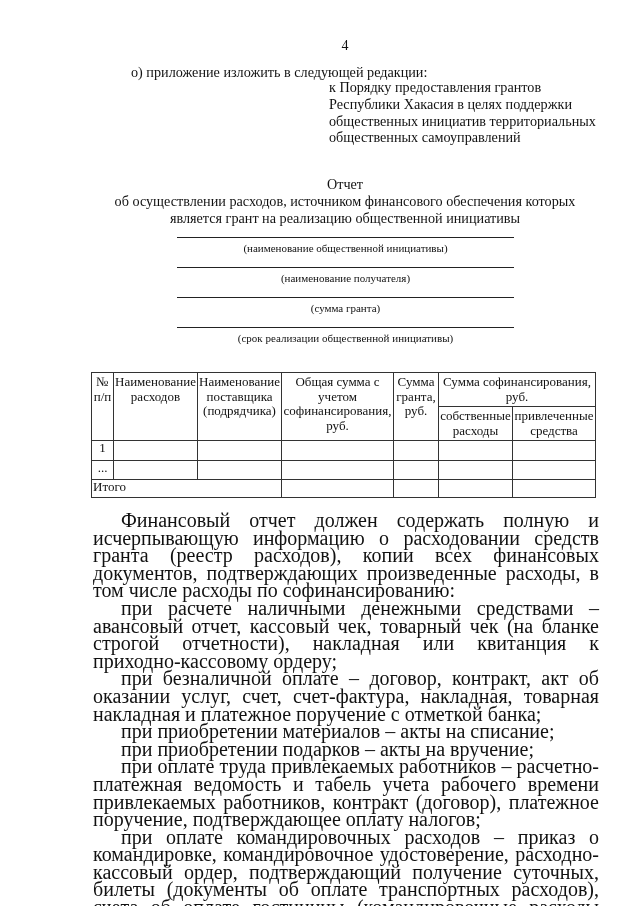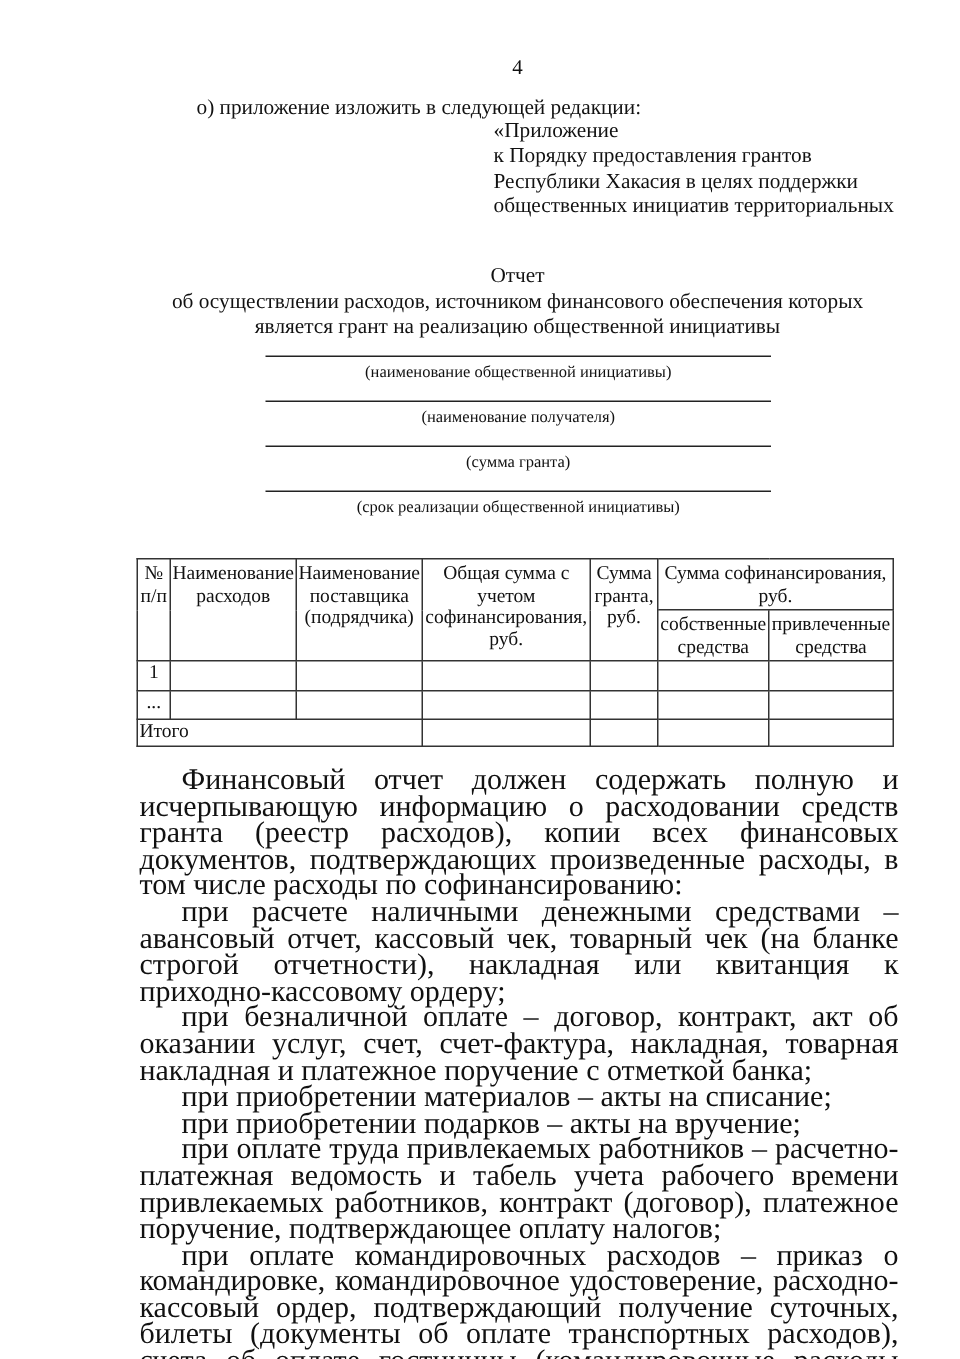--- a/index.html
+++ b/index.html
@@ -55,7 +55,6 @@
 <div class="abs amend-line">о) приложение изложить в следующей редакции:</div>
 
 <div class="abs appendix-block">
-  <div>«Приложение</div>
   <div>к Порядку предоставления грантов</div>
   <div>Республики Хакасия в целях поддержки</div>
   <div>общественных инициатив территориальных</div>

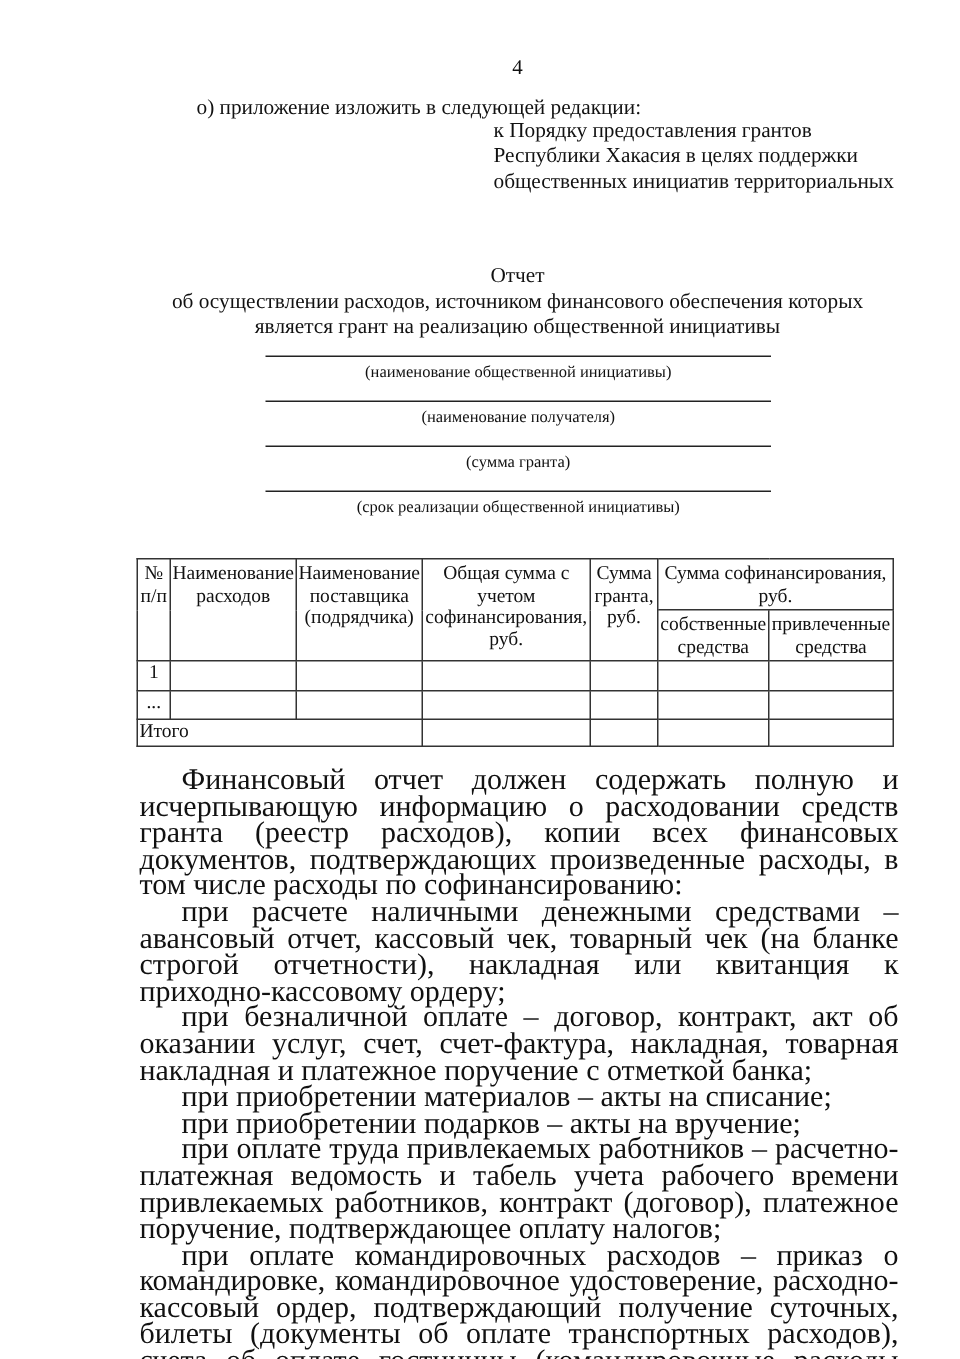--- a/index.html
+++ b/index.html
@@ -58,6 +58,7 @@
   <div>к Порядку предоставления грантов</div>
   <div>Республики Хакасия в целях поддержки</div>
   <div>общественных инициатив территориальных</div>
+  <div>общественных самоуправлений</div>
 </div>
 
 <div class="abs report-title">

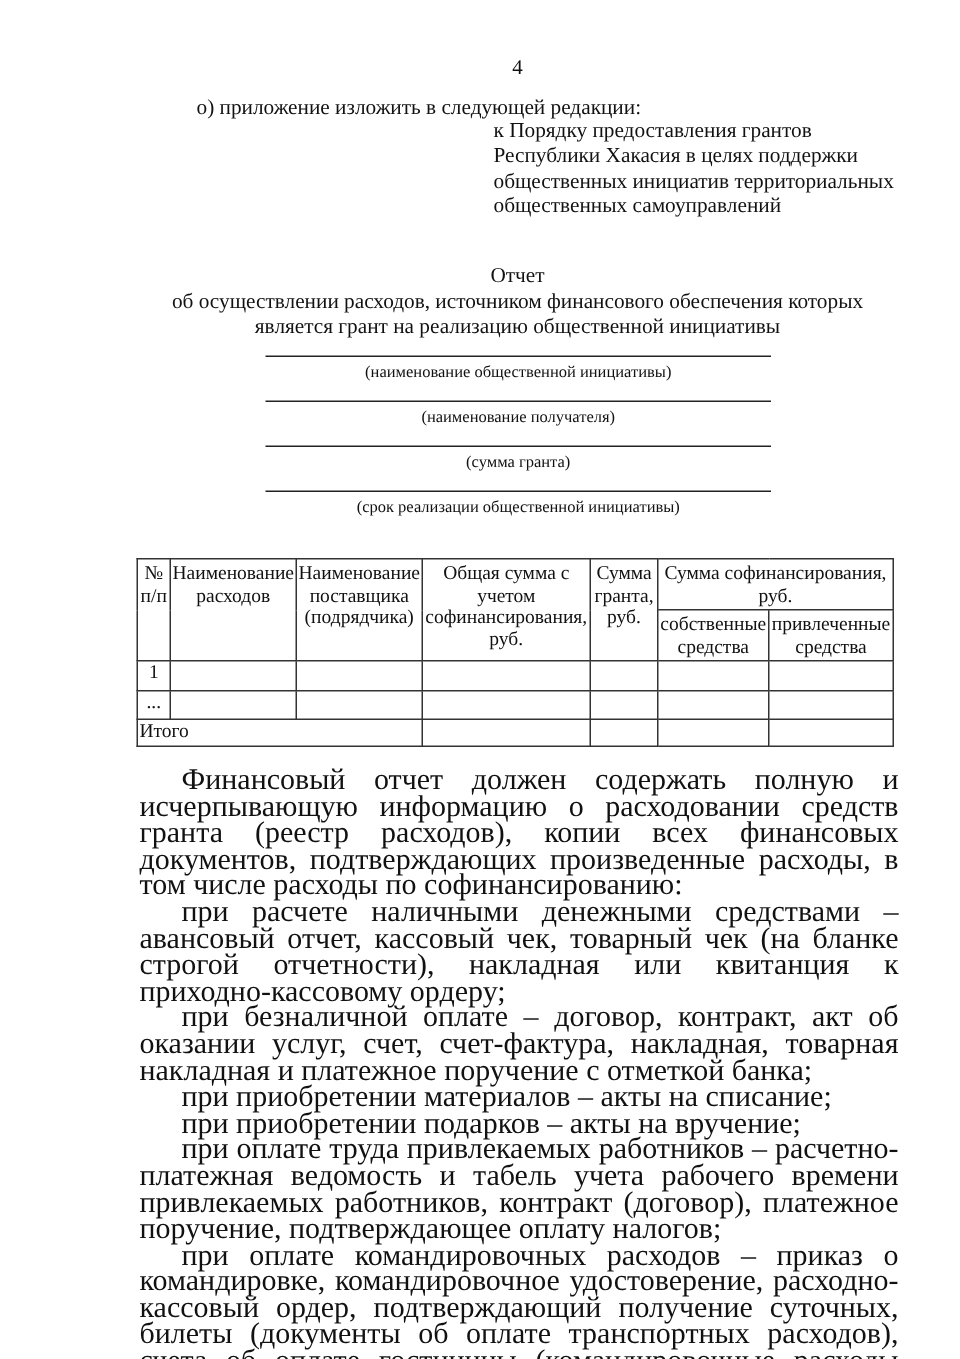--- a/index.html
+++ b/index.html
@@ -104,7 +104,7 @@
     <th colspan="2">Сумма софинансирования, руб.</th>
   </tr>
   <tr style="height:34px;">
-    <th>собственные средства</th>
+    <th>собственные расходы</th>
     <th>привлеченные средства</th>
   </tr>
   <tr style="height:20px;">

